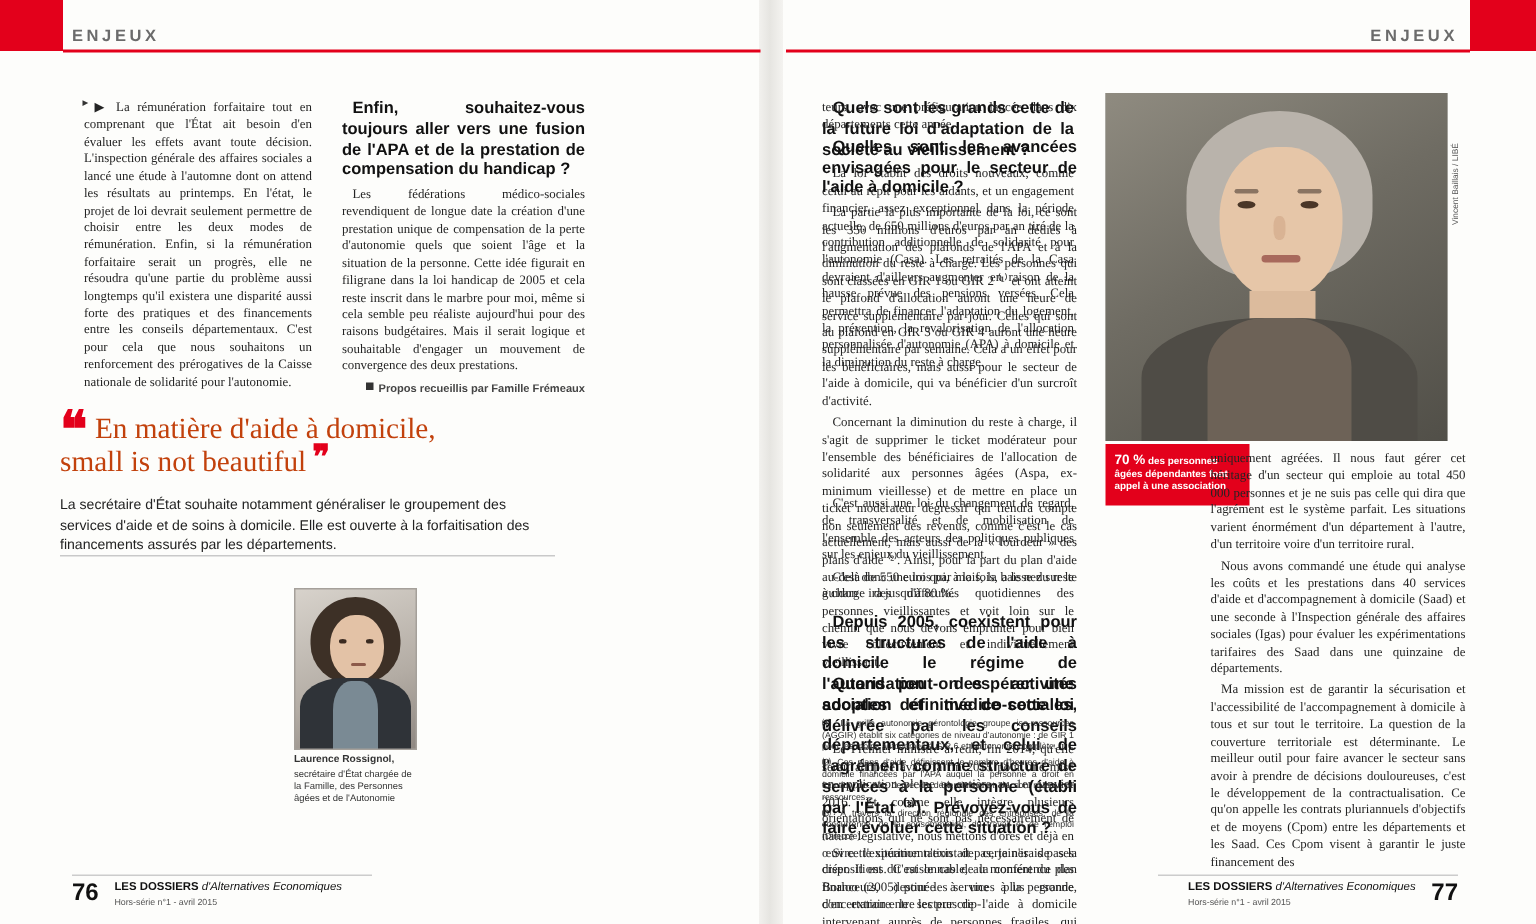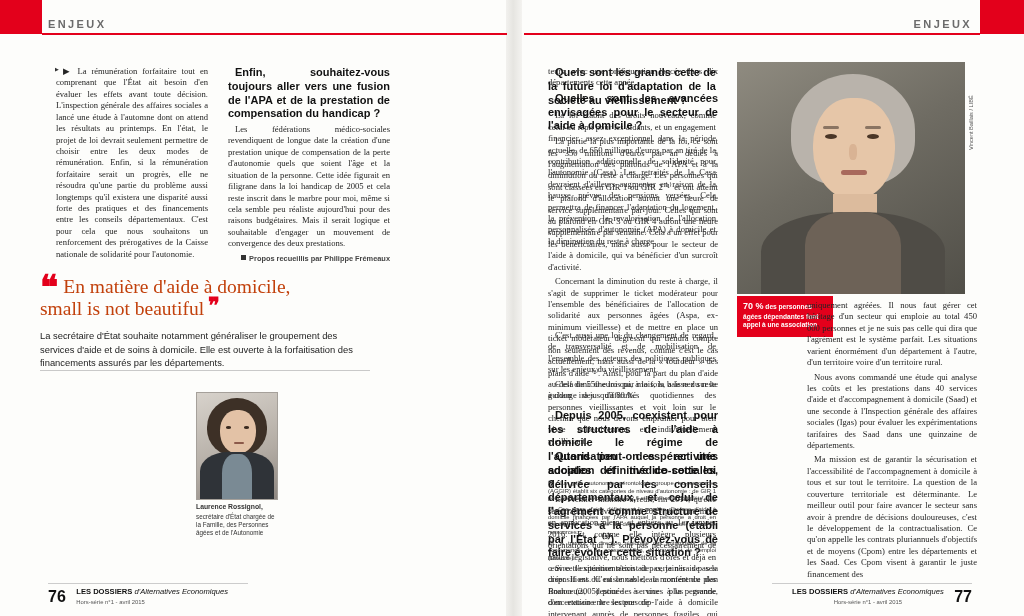--- a/index.html
+++ b/index.html
@@ -140,7 +140,7 @@
   <div class="col" id="c2">
     <p class="subhead">Enfin, souhaitez-vous toujours aller vers une fusion de l'APA et de la prestation de compensation du handicap ?</p>
     <p>Les fédérations médico-sociales revendiquent de longue date la création d'une prestation unique de compensation de la perte d'autonomie quels que soient l'âge et la situation de la personne. Cette idée figurait en filigrane dans la loi handicap de 2005 et cela reste inscrit dans le marbre pour moi, même si cela semble peu réaliste aujourd'hui pour des raisons budgétaires. Mais il serait logique et souhaitable d'engager un mouvement de convergence des deux prestations.</p>
-    <div class="byline"><span class="sq"></span><span>Propos recueillis par Philippe Frémeaux</span></div>
+    <div class="byline"><span class="sq"></span><span>Propos recueillis par Famille Frémeaux</span></div>
   </div>
 
   <div class="quoteblock">

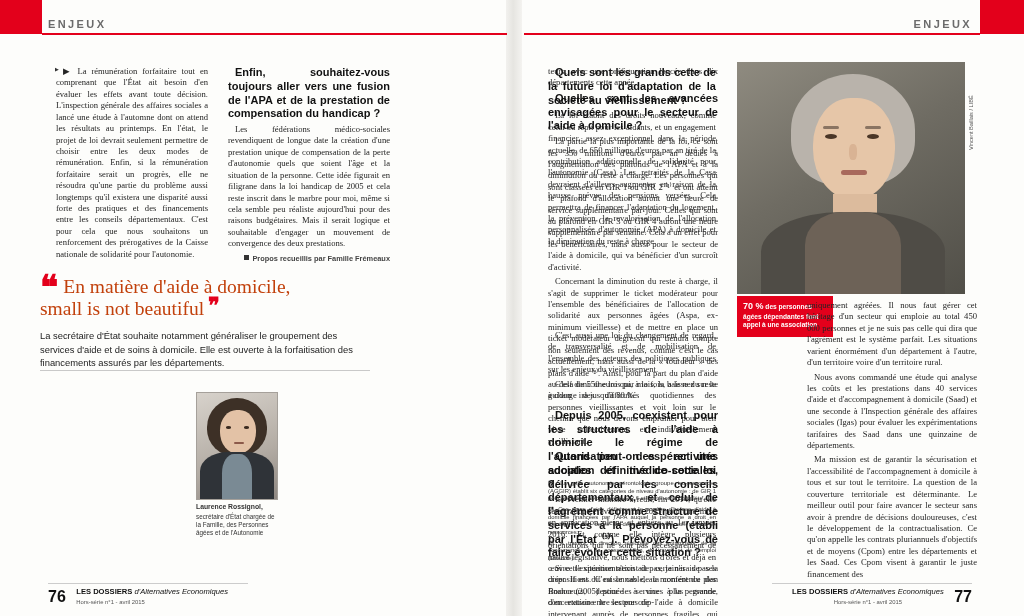--- a/index.html
+++ b/index.html
@@ -108,7 +108,7 @@
   
   .footer{position:absolute;bottom:12px;font-family:"Liberation Sans",sans-serif;}
   .fol-left{left:48px;bottom:10px;}
-  .fol-right{right:52px;bottom:10px;text-align:center;}
+  .fol-right{right:52px;bottom:10px;text-align:left;}
   .pg{font-size:16px;font-weight:700;color:#111;display:inline-block;vertical-align:middle;}
   .ftxt{display:inline-block;vertical-align:middle;margin-left:6px;font-size:7.6px;line-height:1.25;color:#111;}
   .ftxt .l1{font-weight:700;}

